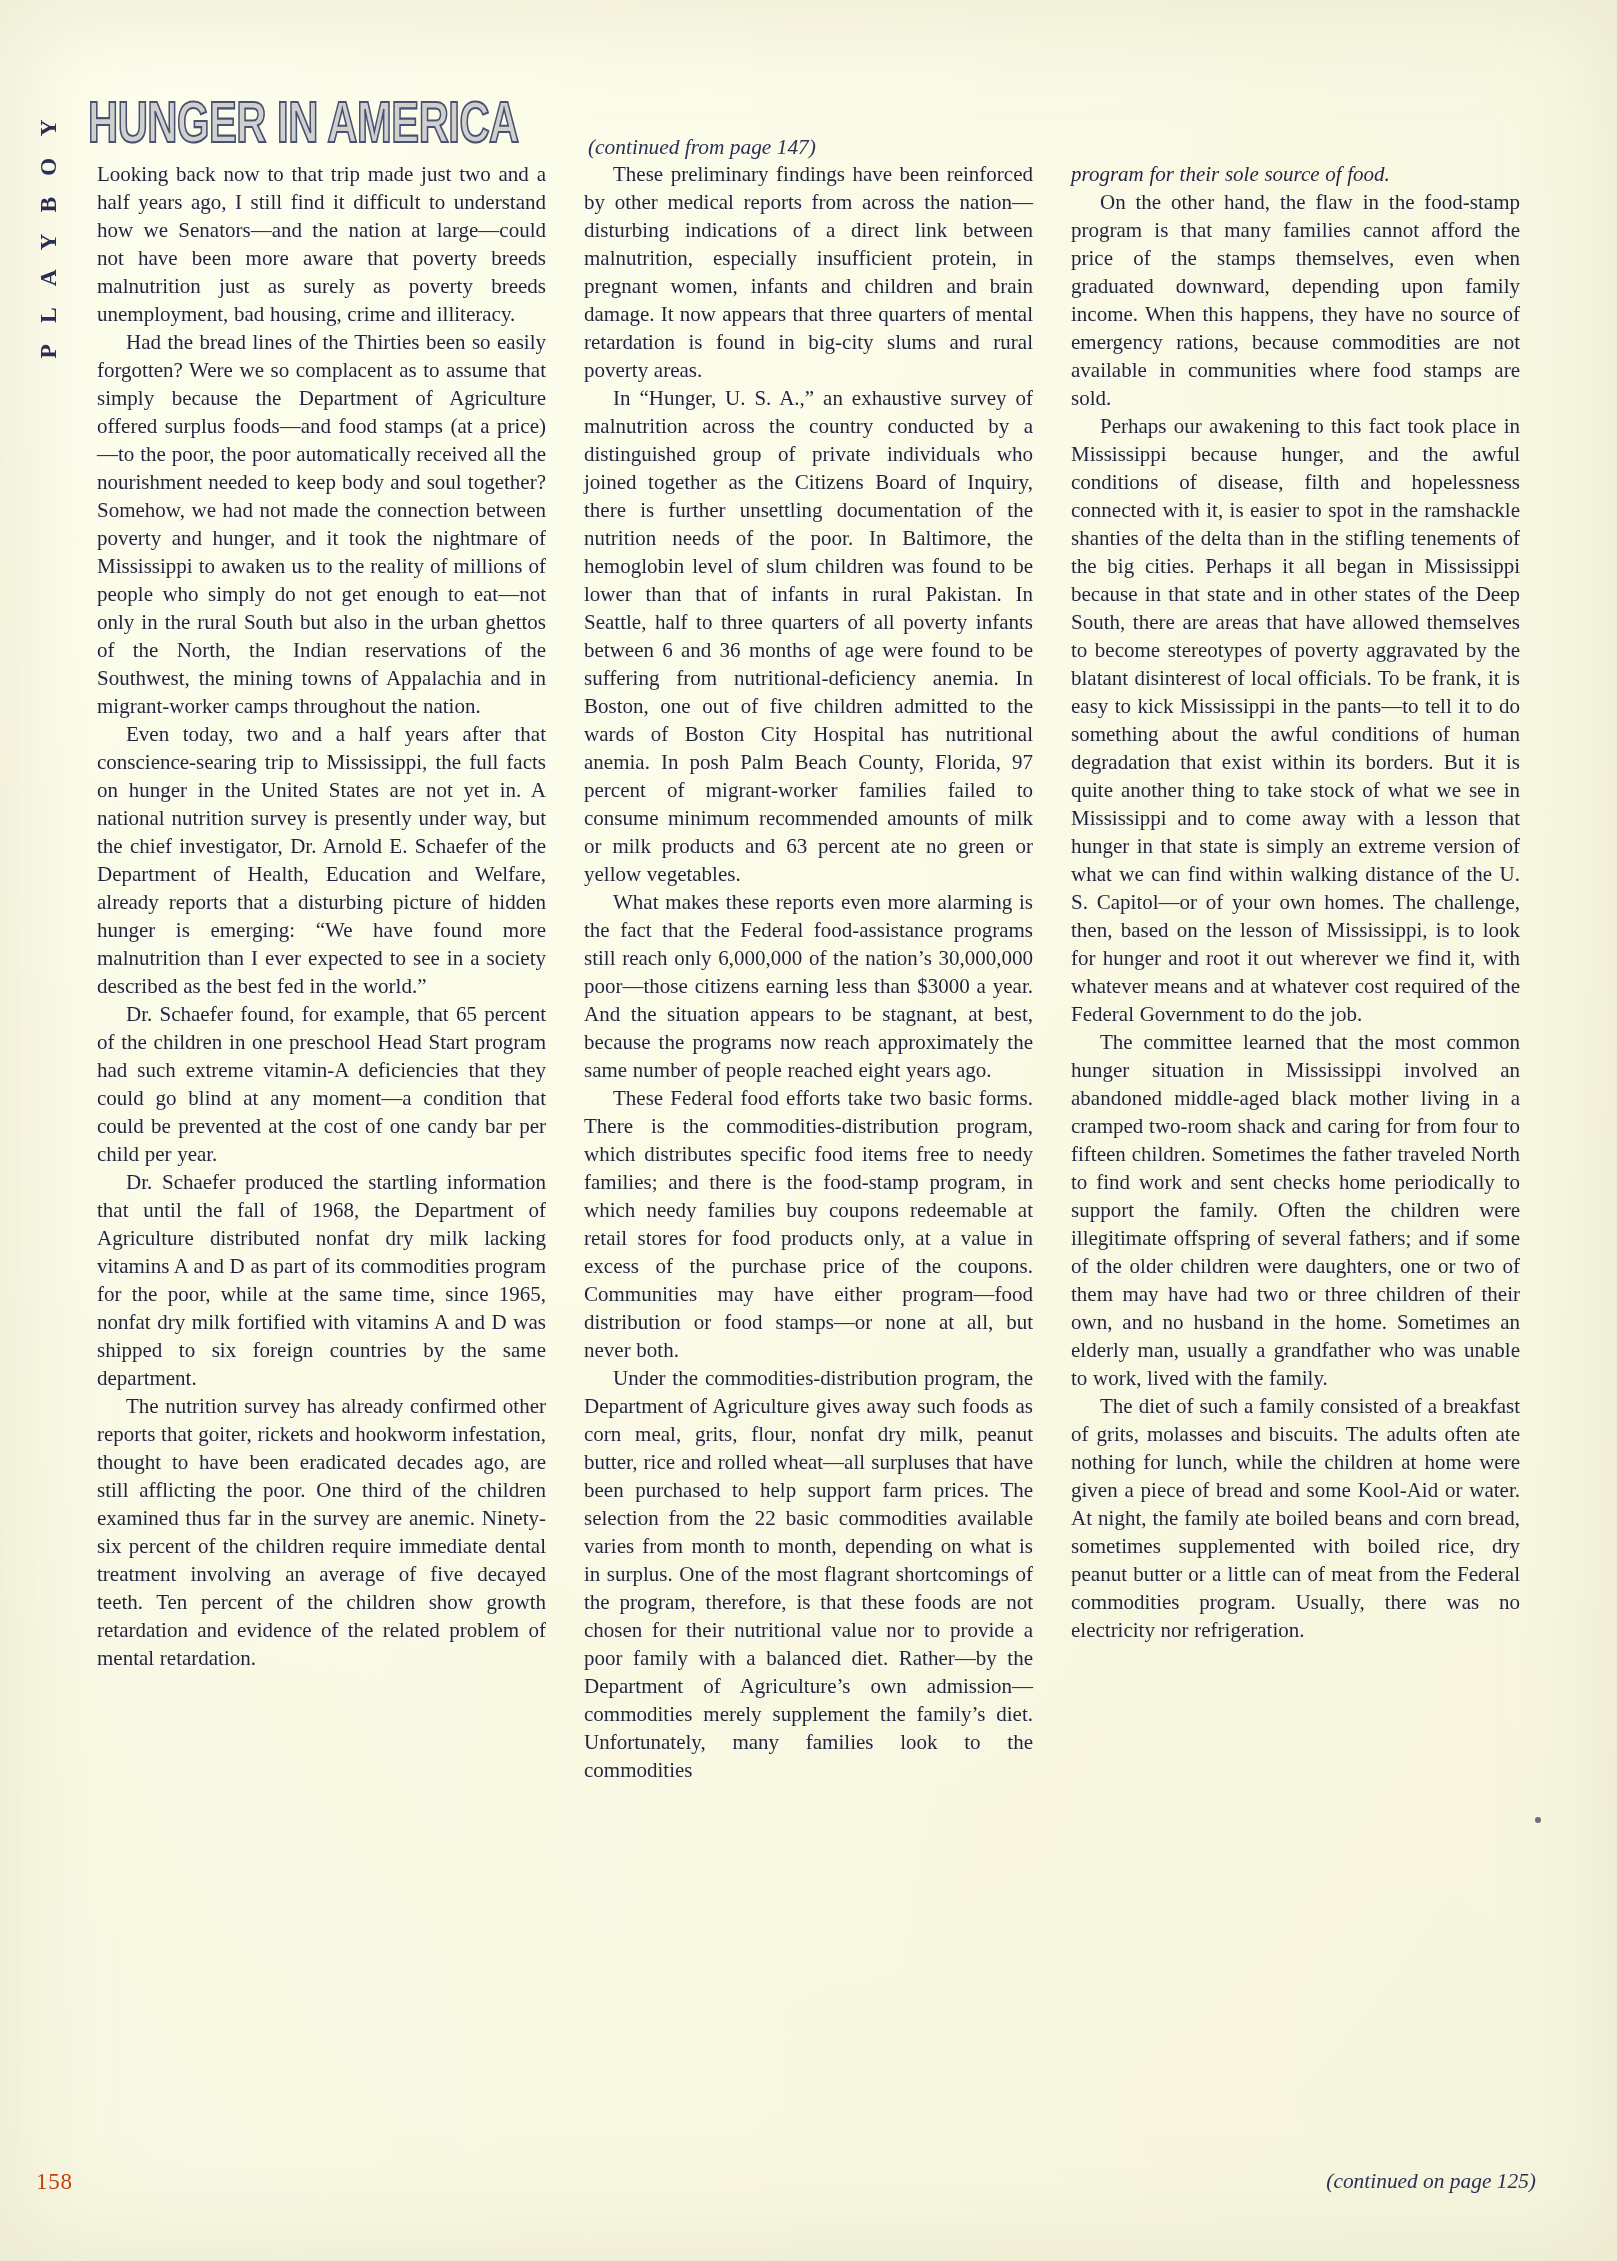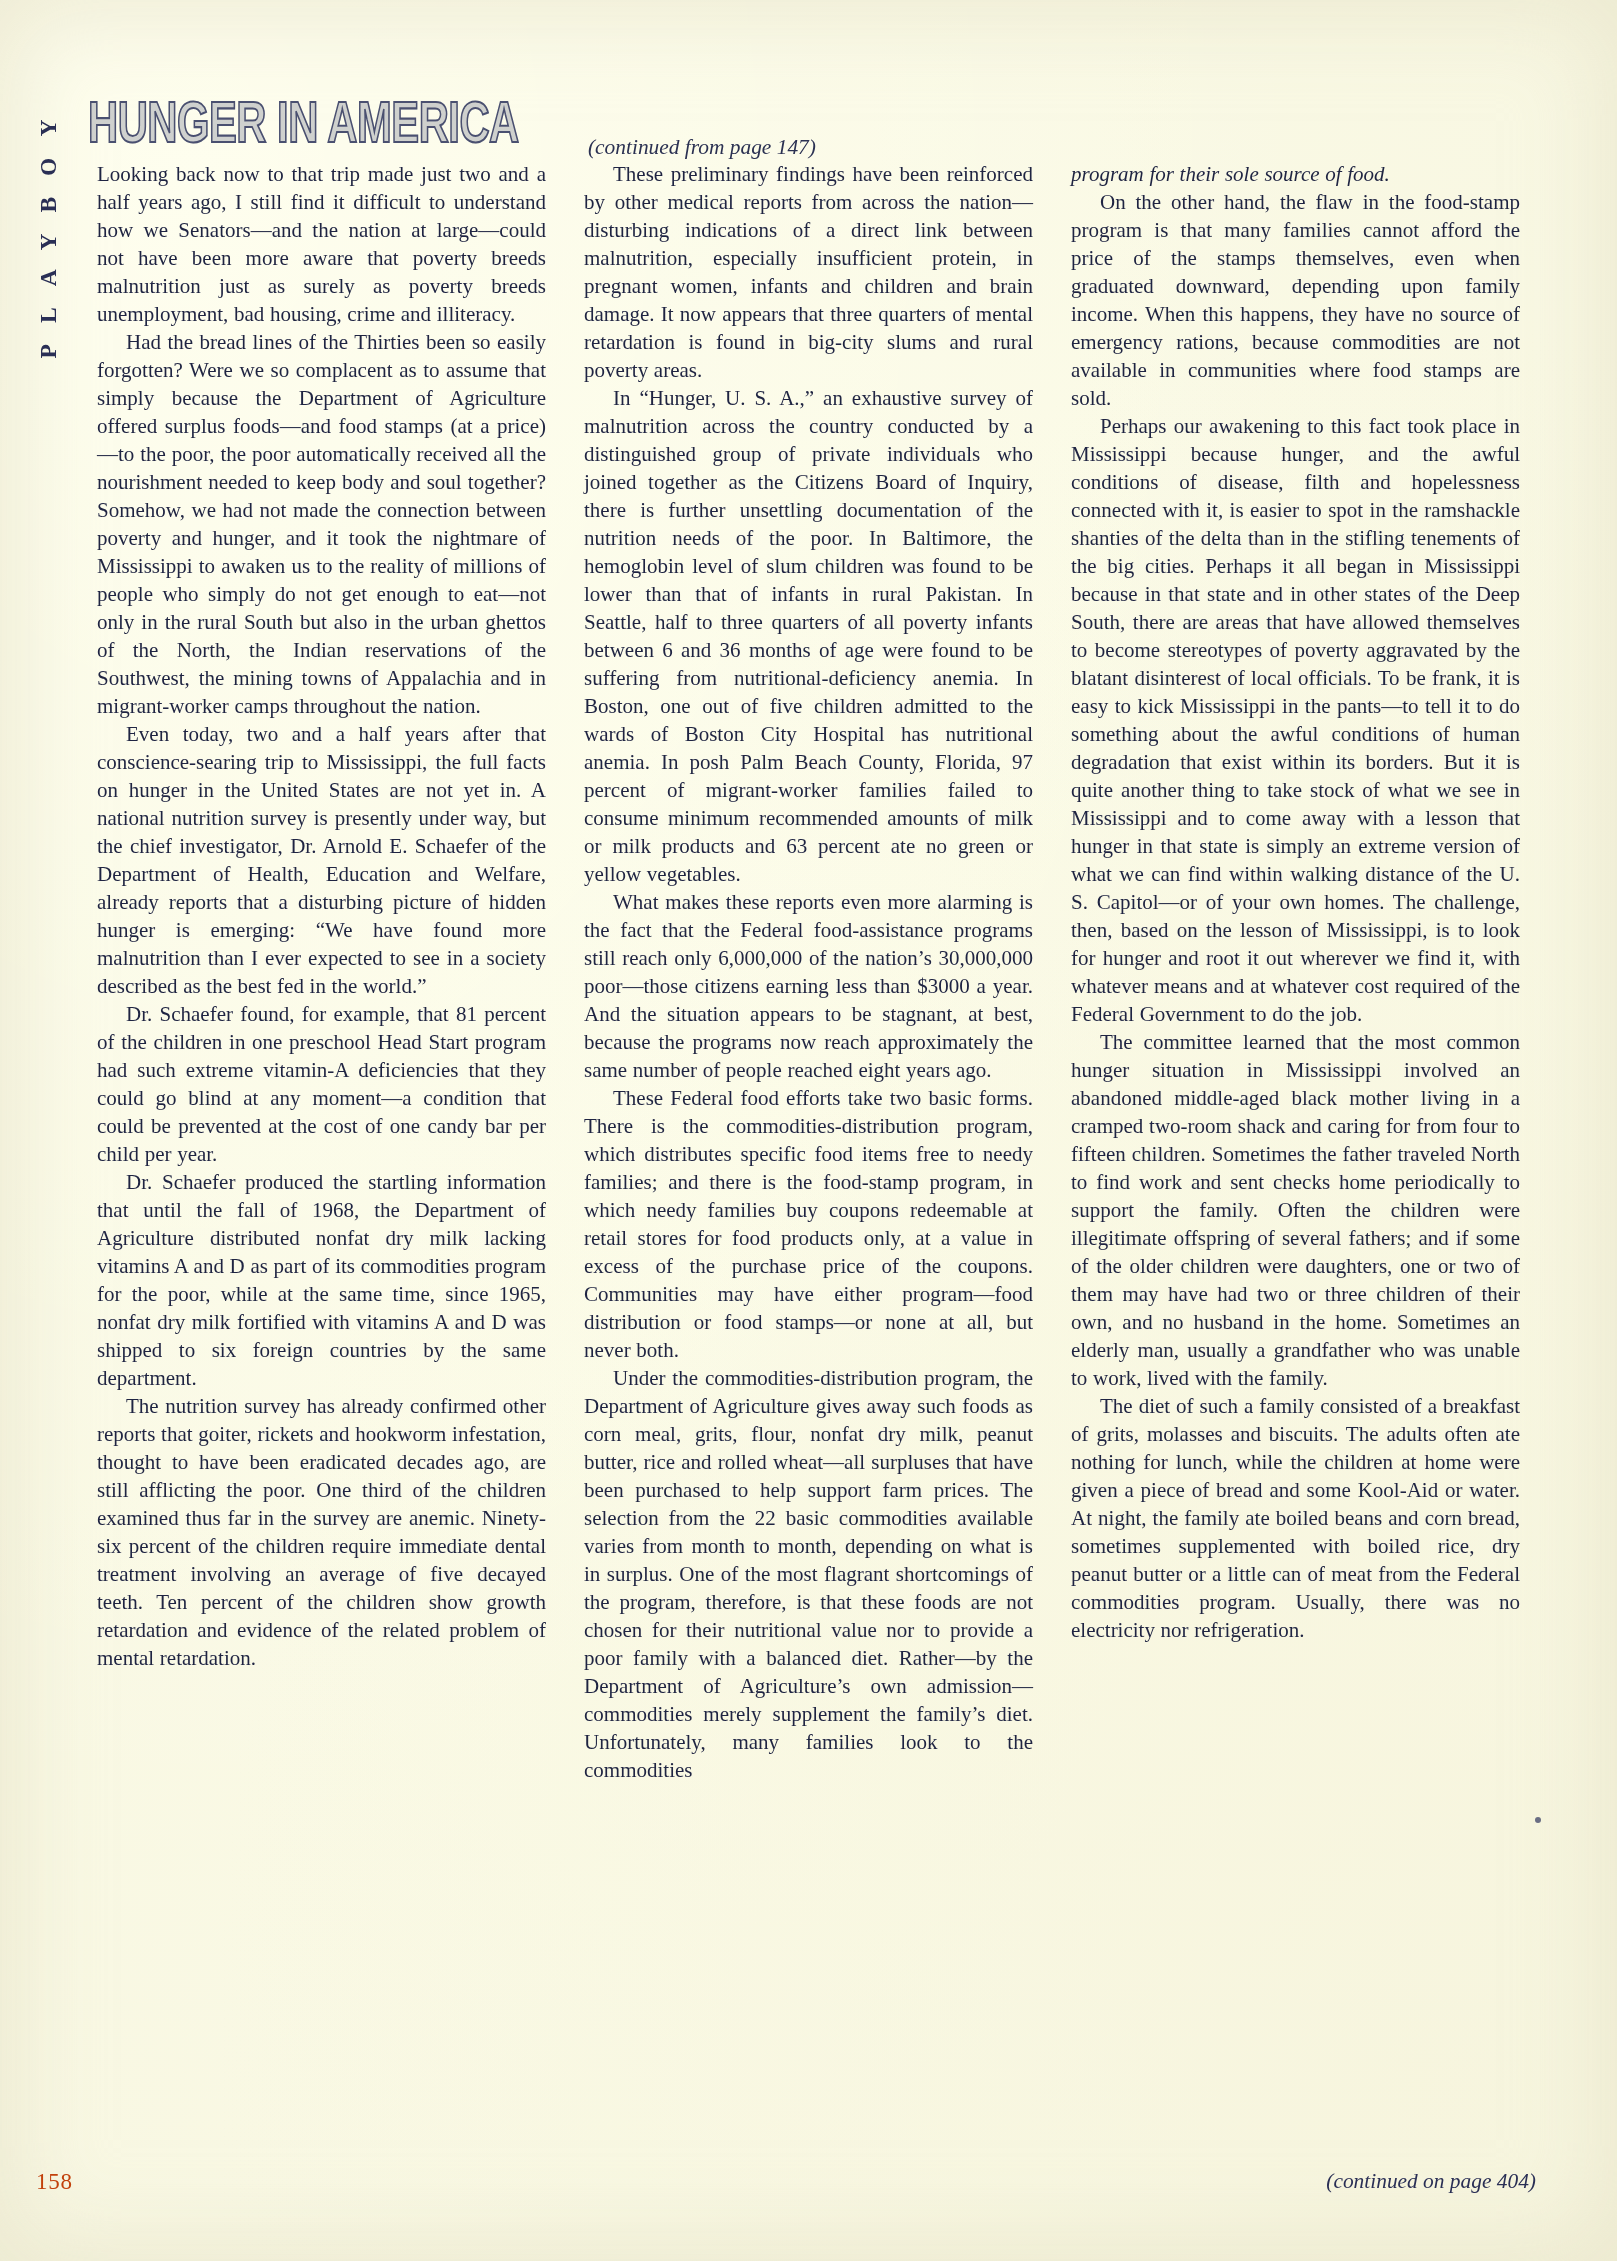--- a/index.html
+++ b/index.html
@@ -153,7 +153,7 @@
         <p class="lede">Looking back now to that trip made just two and a half years ago, I still find it difficult to understand how we Senators—and the nation at large—could not have been more aware that poverty breeds malnutrition just as surely as poverty breeds unemployment, bad housing, crime and illiteracy.</p>
         <p>Had the bread lines of the Thirties been so easily forgotten? Were we so complacent as to assume that simply because the Department of Agriculture offered surplus foods—and food stamps (at a price)—to the poor, the poor automatically received all the nourishment needed to keep body and soul together? Somehow, we had not made the connection between poverty and hunger, and it took the nightmare of Mississippi to awaken us to the reality of millions of people who simply do not get enough to eat—not only in the rural South but also in the urban ghettos of the North, the Indian reservations of the Southwest, the mining towns of Appalachia and in migrant-worker camps throughout the nation.</p>
         <p>Even today, two and a half years after that conscience-searing trip to Mississippi, the full facts on hunger in the United States are not yet in. A national nutrition survey is presently under way, but the chief investigator, Dr. Arnold E. Schaefer of the Department of Health, Education and Welfare, already reports that a disturbing picture of hidden hunger is emerging: “We have found more malnutrition than I ever expected to see in a society described as the best fed in the world.”</p>
-        <p>Dr. Schaefer found, for example, that 81 percent of the children in one preschool Head Start program had such extreme vitamin-A deficiencies that they could go blind at any moment—a condition that could be prevented at the cost of one candy bar per child per year.</p>
+        <p>Dr. Schaefer found, for example, that 65 percent of the children in one preschool Head Start program had such extreme vitamin-A deficiencies that they could go blind at any moment—a condition that could be prevented at the cost of one candy bar per child per year.</p>
         <p>Dr. Schaefer produced the startling information that until the fall of 1968, the Department of Agriculture distributed nonfat dry milk lacking vitamins A and D as part of its commodities program for the poor, while at the same time, since 1965, nonfat dry milk fortified with vitamins A and D was shipped to six foreign countries by the same department.</p>
         <p>The nutrition survey has already confirmed other reports that goiter, rickets and hookworm infestation, thought to have been eradicated decades ago, are still afflicting the poor. One third of the children examined thus far in the survey are anemic. Ninety-six percent of the children require immediate dental treatment involving an average of five decayed teeth. Ten percent of the children show growth retardation and evidence of the related problem of mental retardation.</p>
       </div>

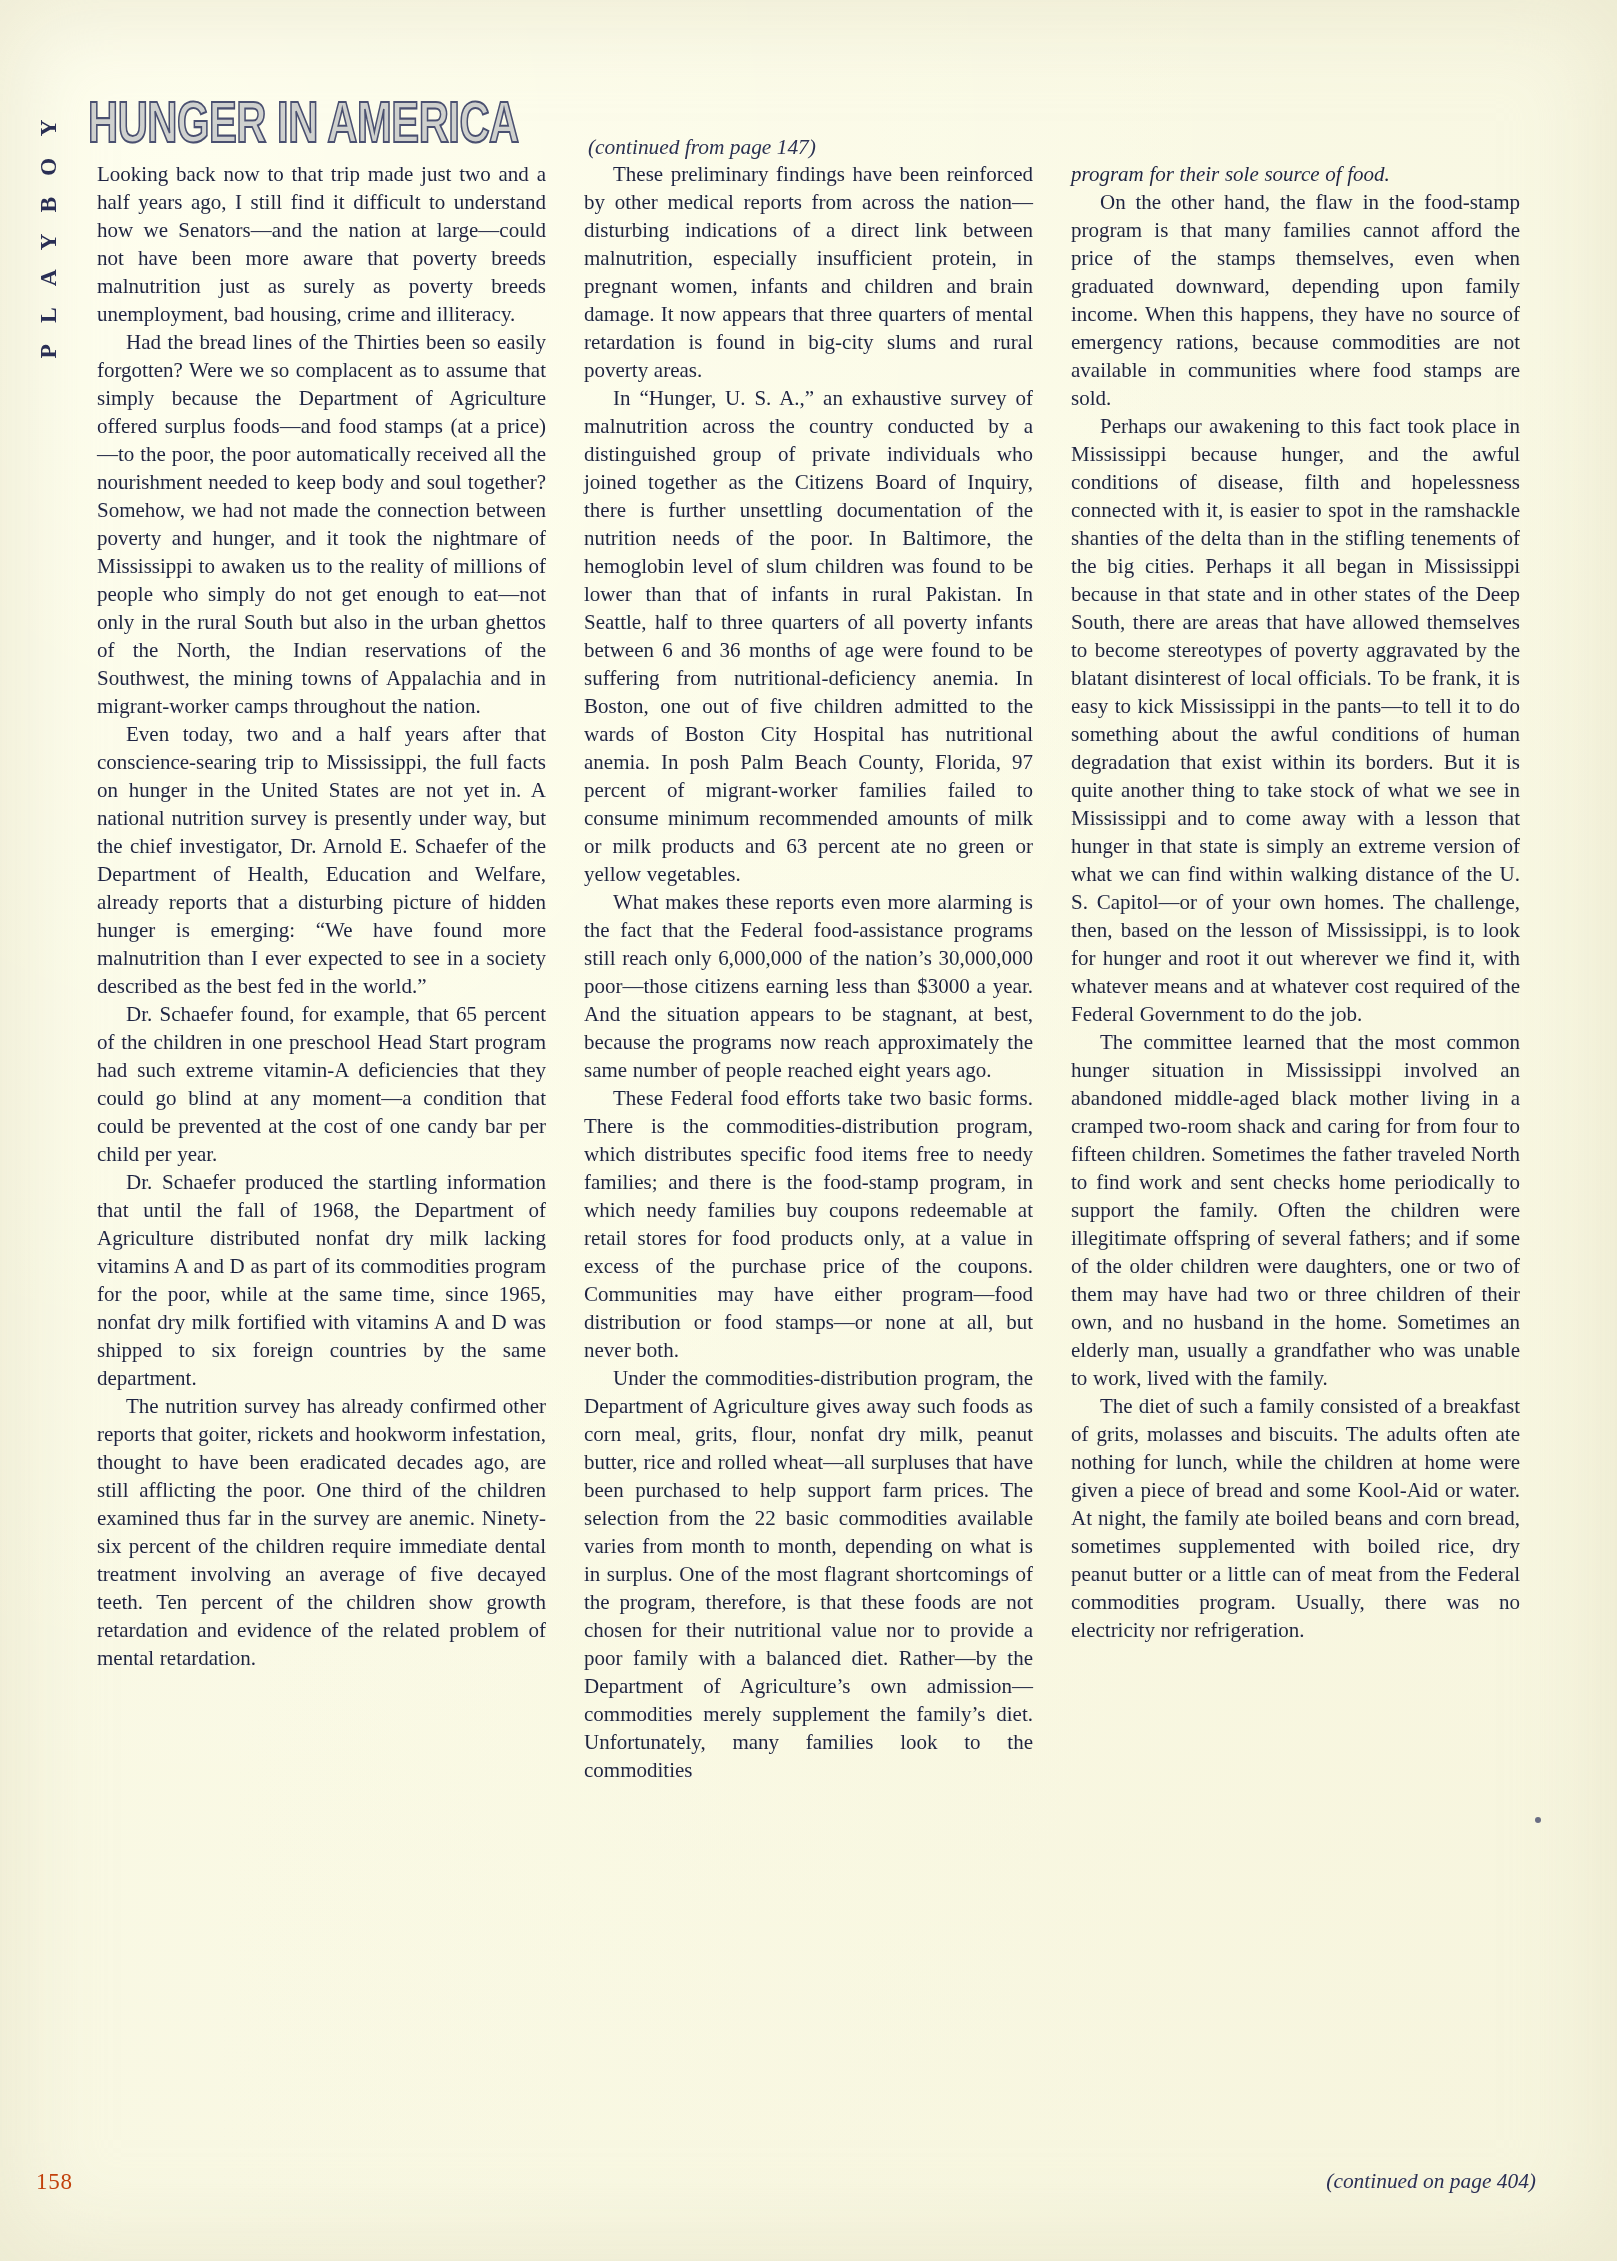--- a/index.html
+++ b/index.html
@@ -181,7 +181,7 @@
 <div class="ink-speck"></div>
 
 <div class="folio">158</div>
-<div class="continued-on">(continued on page 404)</div>
+<div class="continued-on">(continued on page 125)</div>
 
 
 </body></html>

